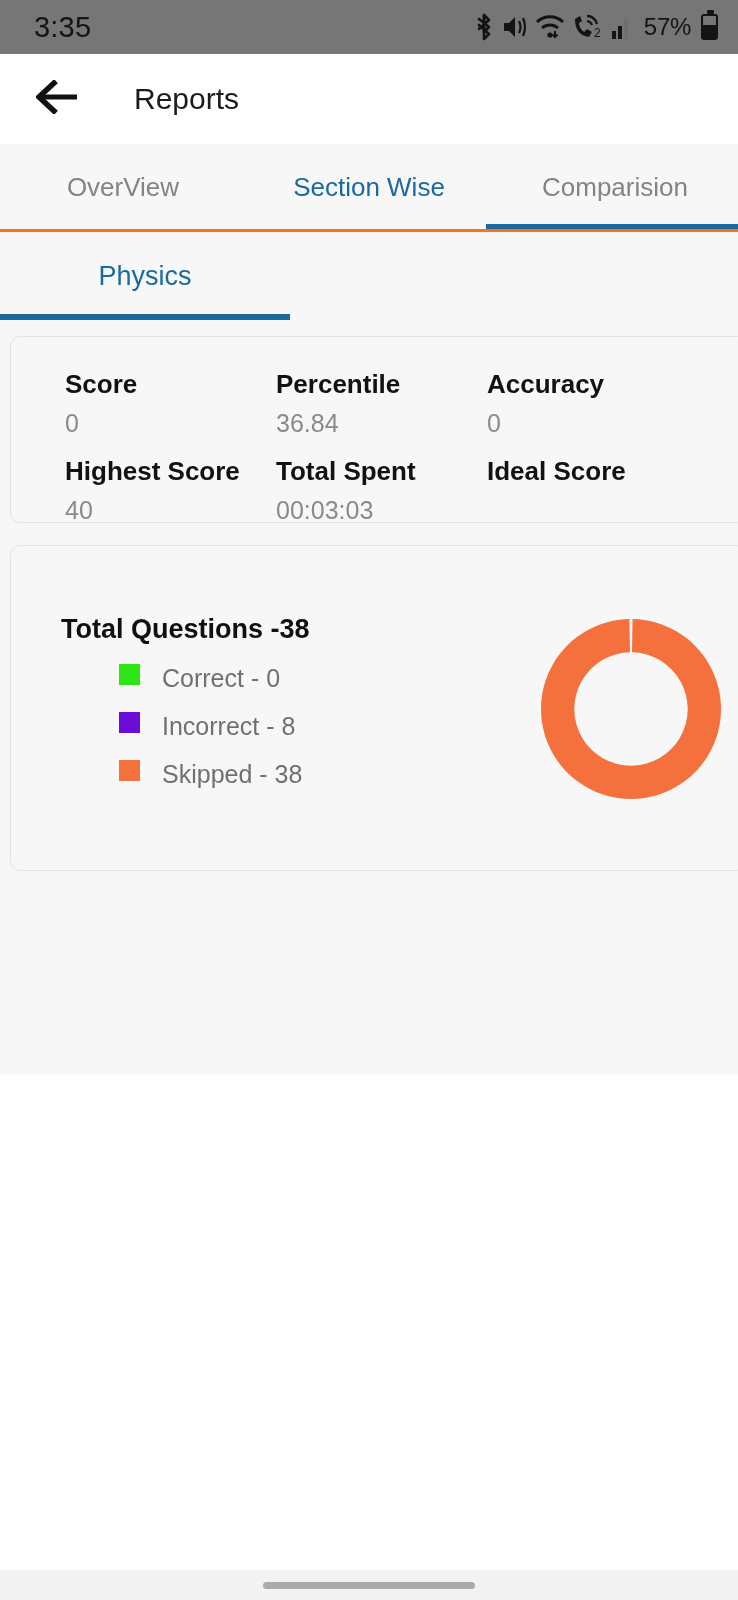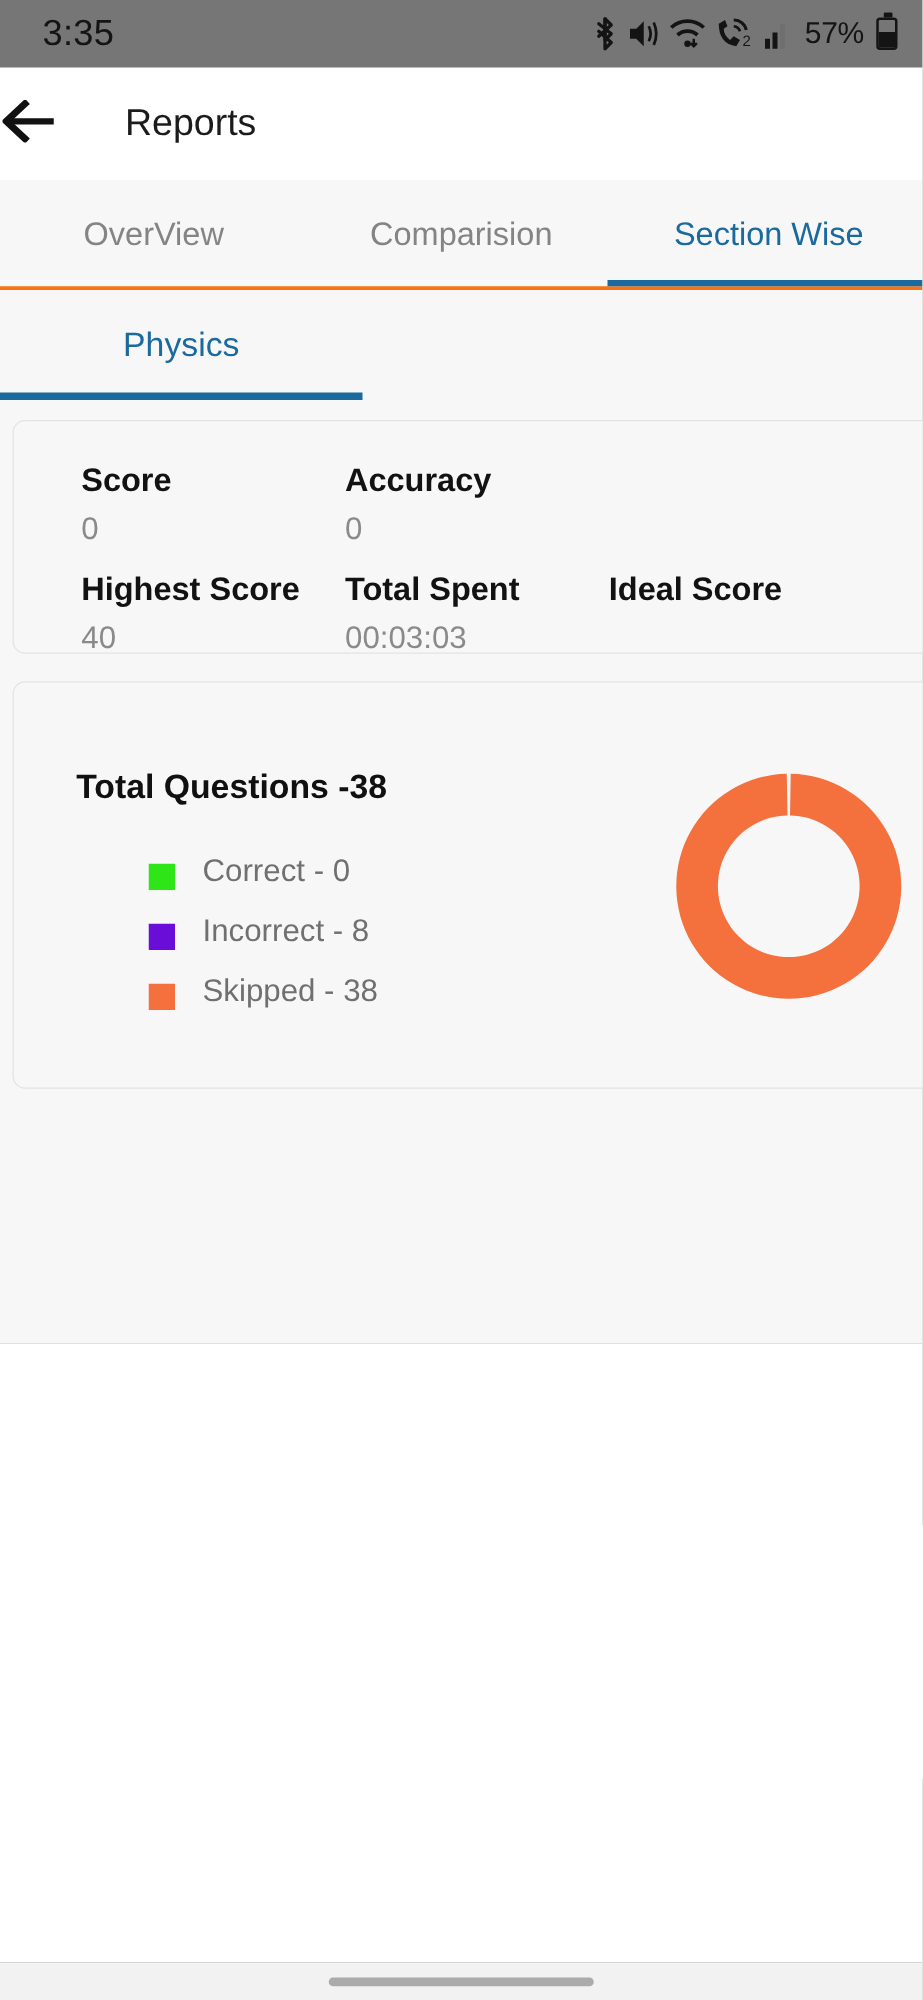--- a/index.html
+++ b/index.html
@@ -12,7 +12,7 @@
   .phone {
     position: relative;
     width: 738px; height: 1600px;
-    background: #737373;
+    background: #0ea5e9;
   }
 
   

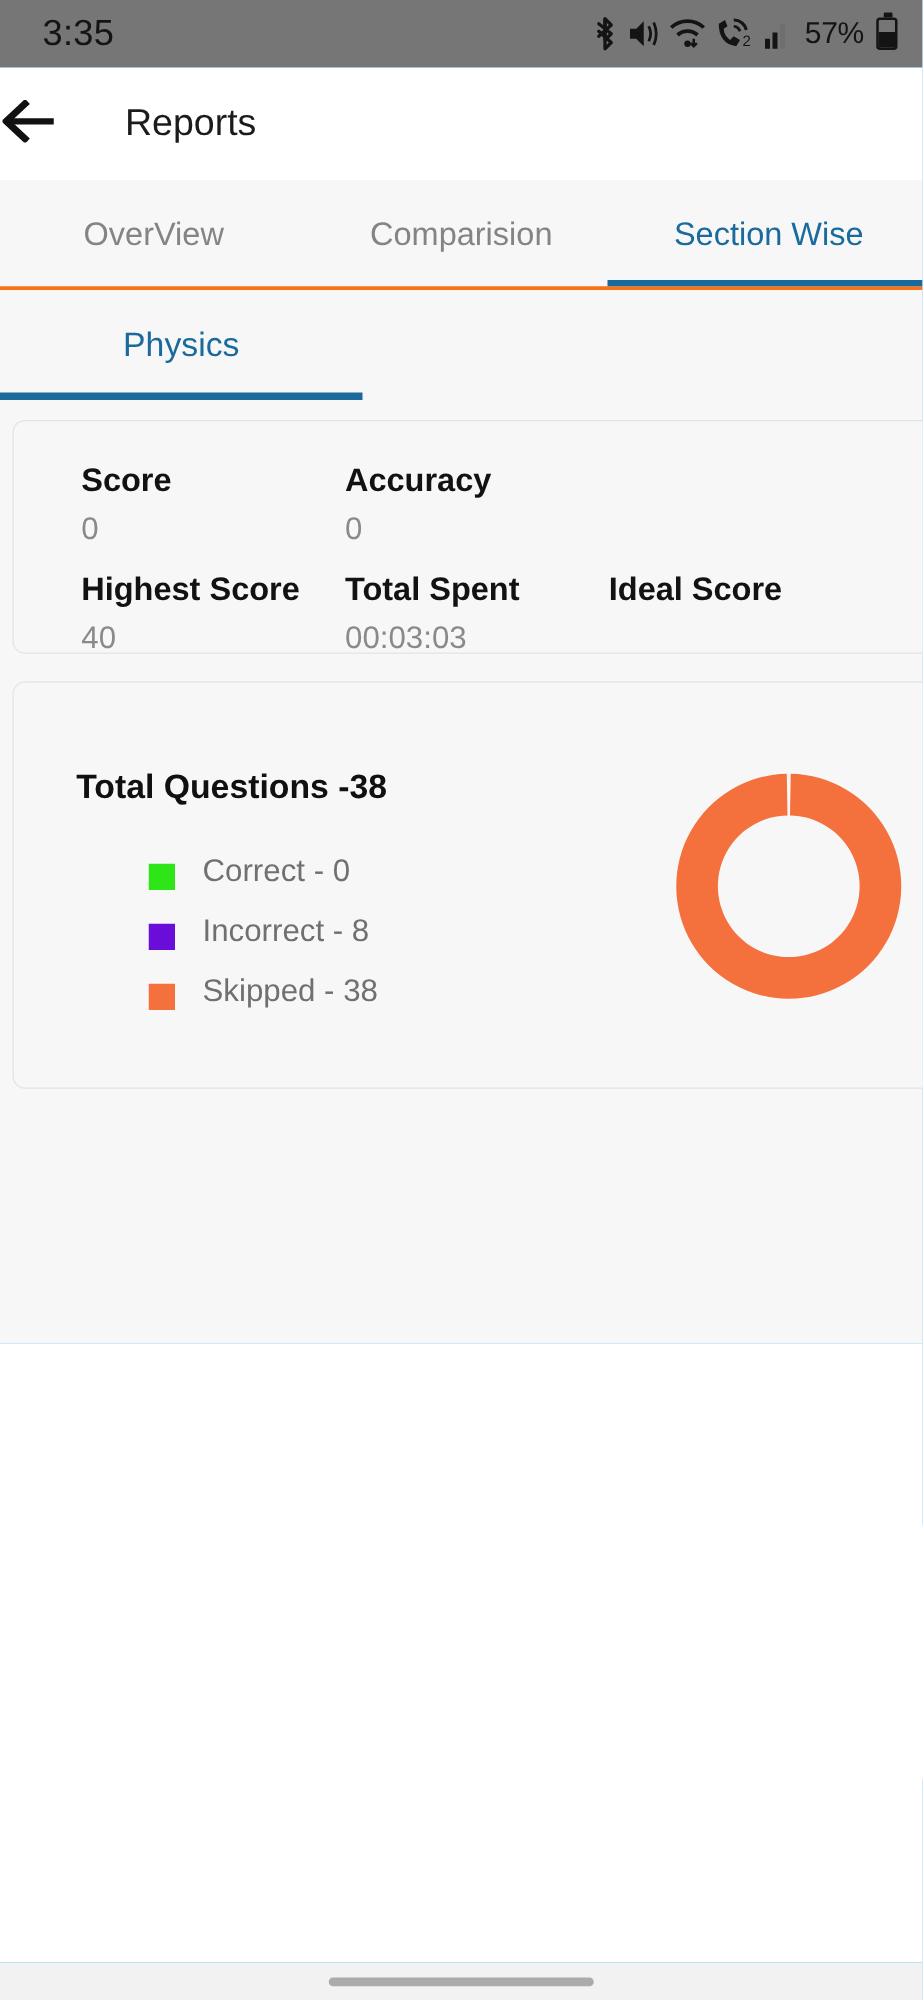--- a/index.html
+++ b/index.html
@@ -53,6 +53,7 @@
     width: 738px; height: 90px;
     background: #ffffff;
     display: flex; align-items: center;
+    padding-left: 34px;
   }
   .back-btn {
     width: 48px; height: 48px;

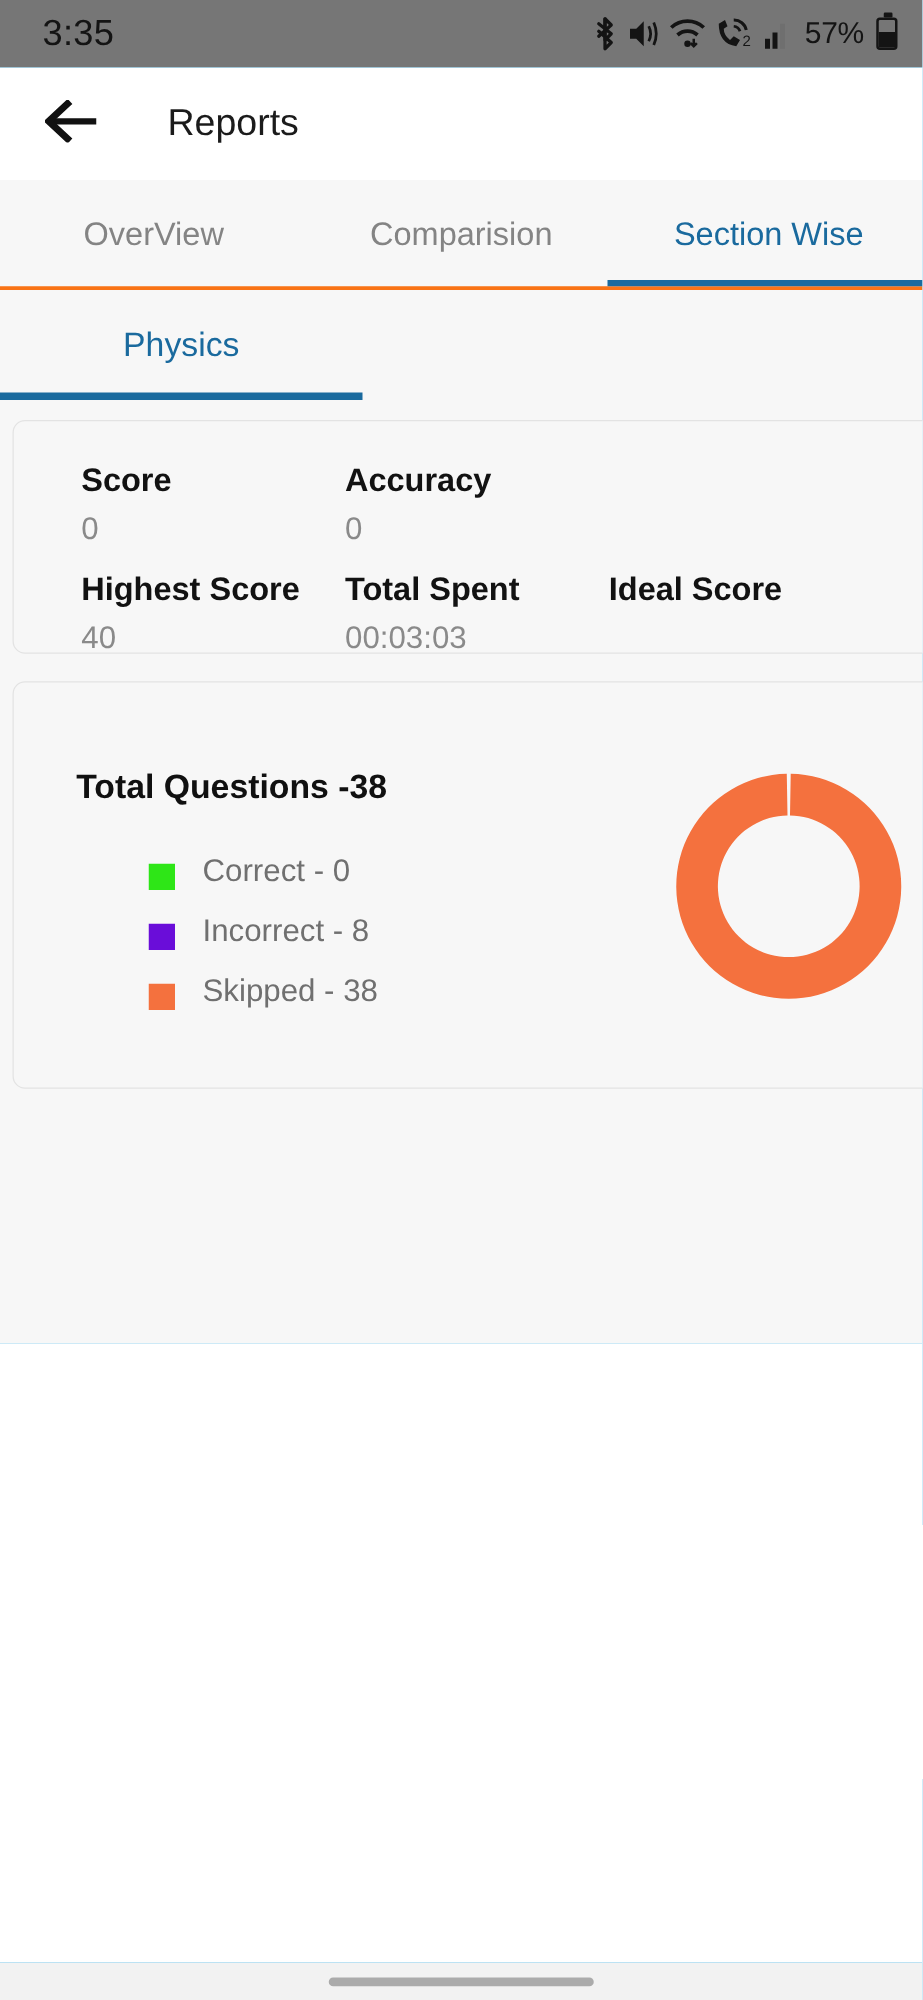--- a/index.html
+++ b/index.html
@@ -227,8 +227,8 @@
 
     <div class="tabs">
       <div class="tab">OverView</div>
+      <div class="tab active">Section Wise</div>
       <div class="tab">Comparision</div>
-      <div class="tab active">Section Wise</div>
       <div class="tab-underline main"></div>
     </div>
 

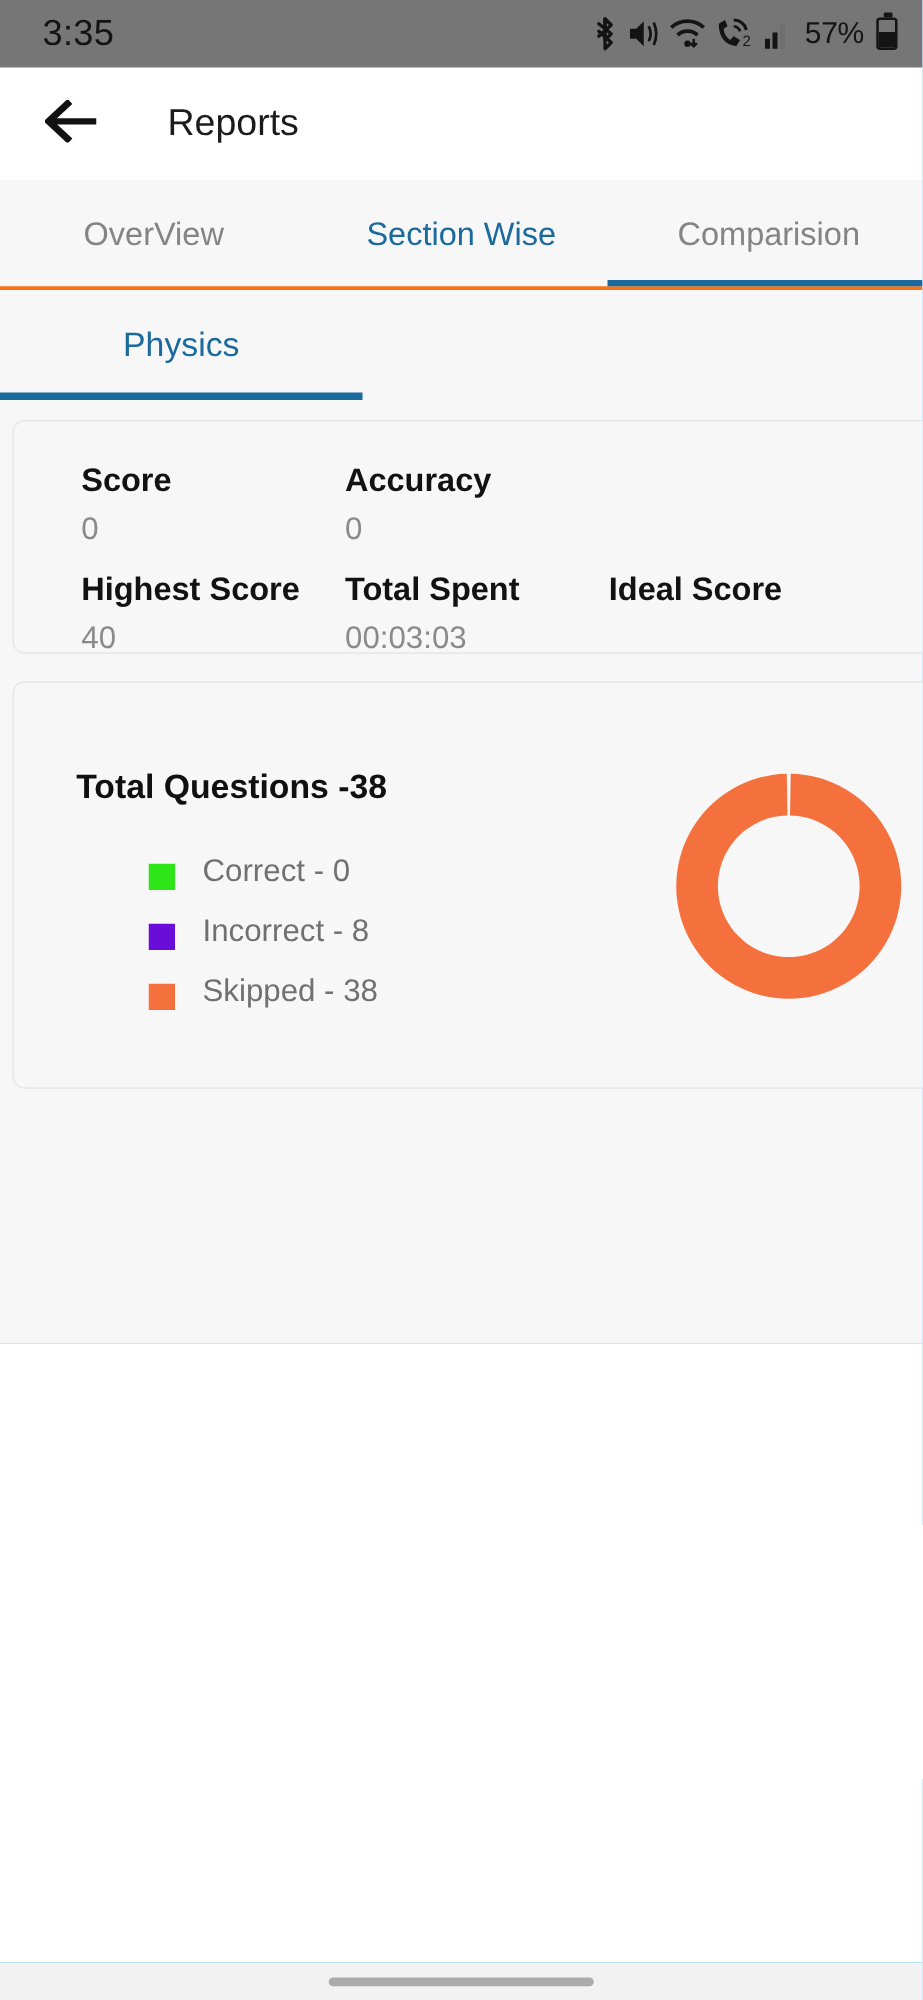--- a/index.html
+++ b/index.html
@@ -246,6 +246,10 @@
           <div class="stat-value">0</div>
         </div>
         <div class="stat-cell">
+          <div class="stat-label">Percentile</div>
+          <div class="stat-value">36.84</div>
+        </div>
+        <div class="stat-cell">
           <div class="stat-label">Accuracy</div>
           <div class="stat-value">0</div>
         </div>

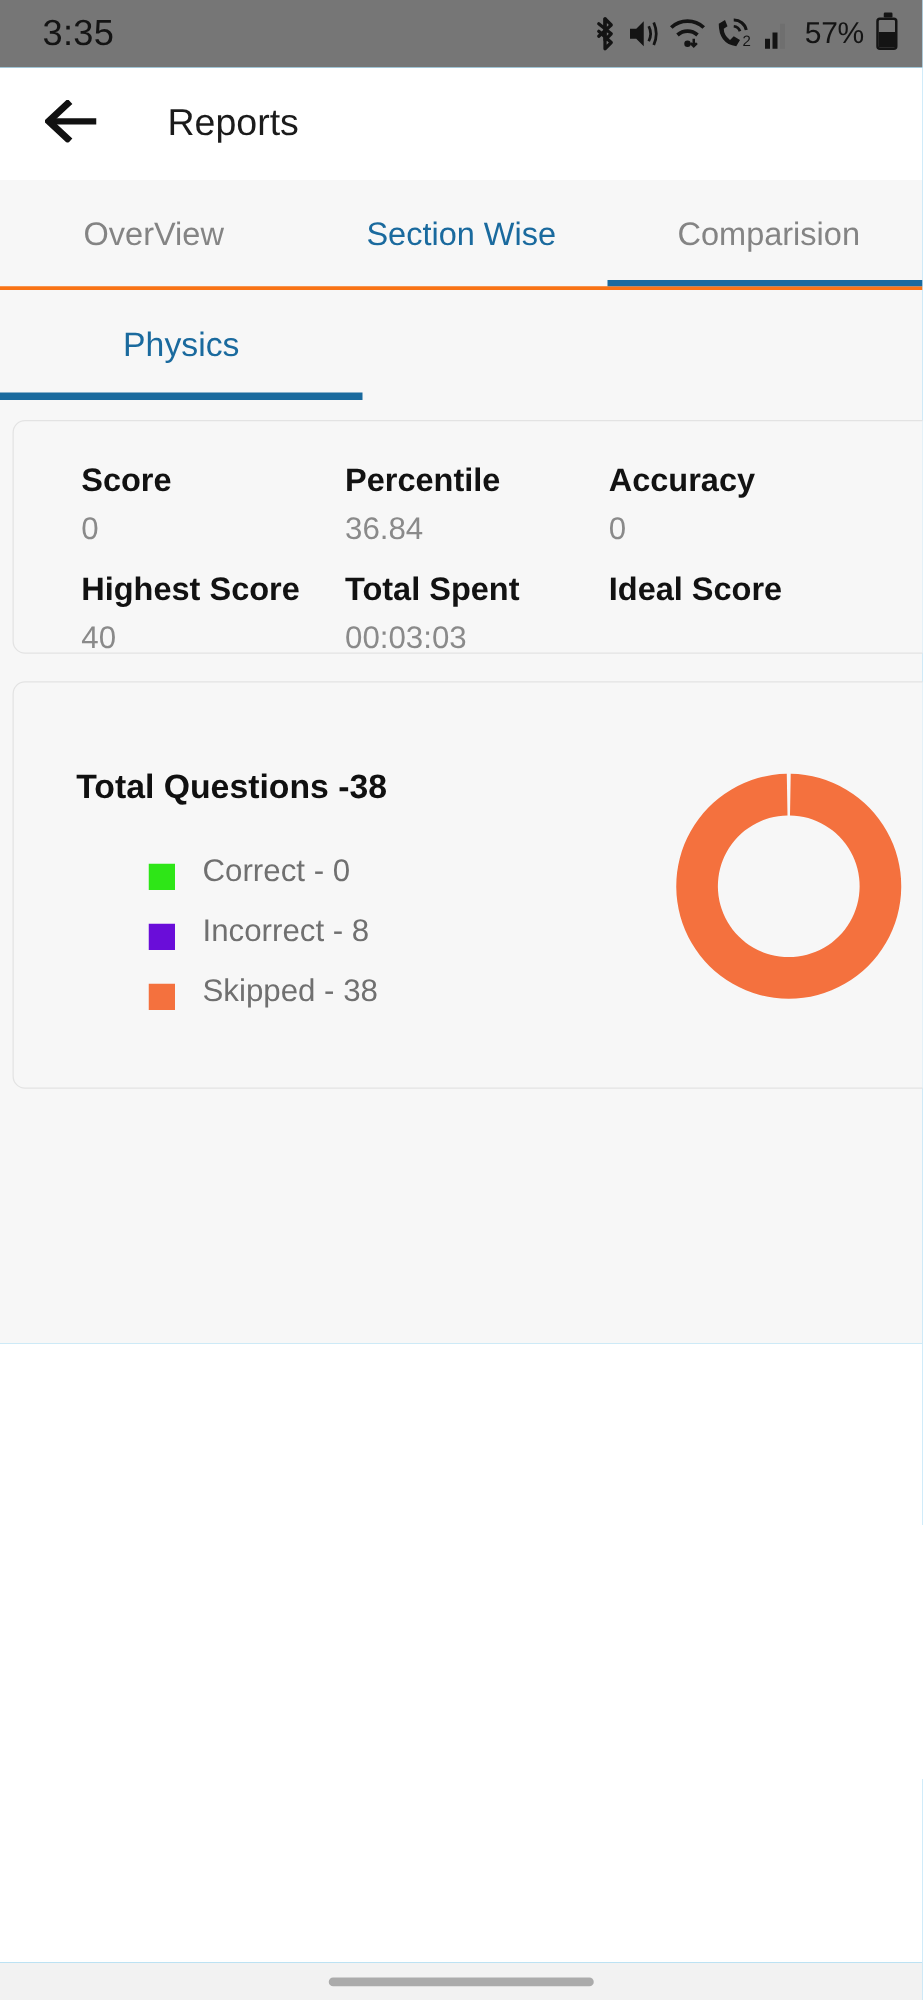--- a/index.html
+++ b/index.html
@@ -133,7 +133,7 @@
   }
   .legend { position: absolute; top: 118px; left: 108px; }
   .legend-item {
-    display: flex; align-items: flex-end;
+    display: flex; align-items: flex-start;
     height: 48px; margin-bottom: 0px;
   }
   .swatch {

